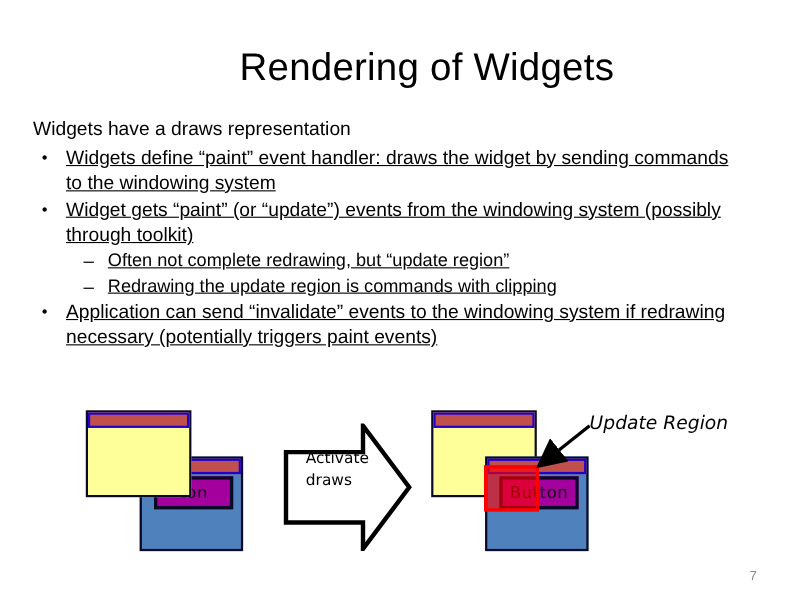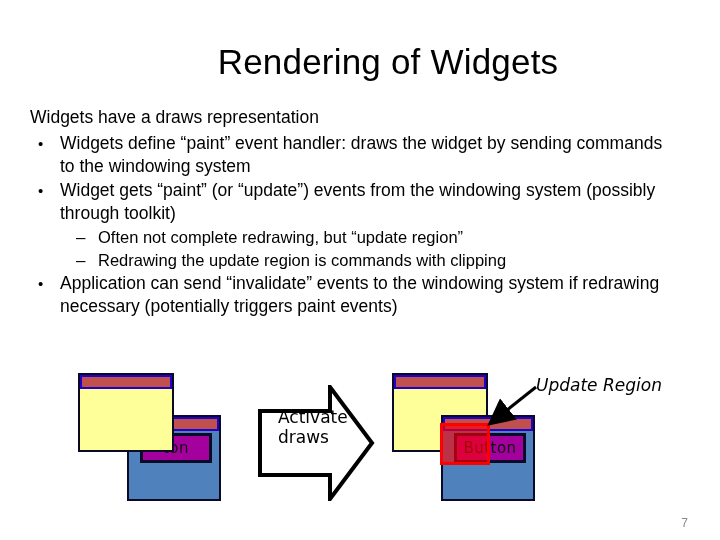--- a/index.html
+++ b/index.html
@@ -26,7 +26,7 @@
   .row{display:flex;align-items:flex-start;}
   .bullet{flex:0 0 auto;width:22px;text-align:left;font-size:15px;line-height:23.5px;}
   .dash{flex:0 0 auto;width:22px;text-align:left;font-size:17px;line-height:23px;}
-  .txt{flex:1 1 auto;}
+  .txt{flex:1 1 auto;text-decoration:underline;}
   .lvl1{margin:0 0 0 8px;}
   .lvl1 .txt{padding-right:10px;}
   .lvl2{margin:0 0 0 46px;font-size:16.5px;line-height:23px;}

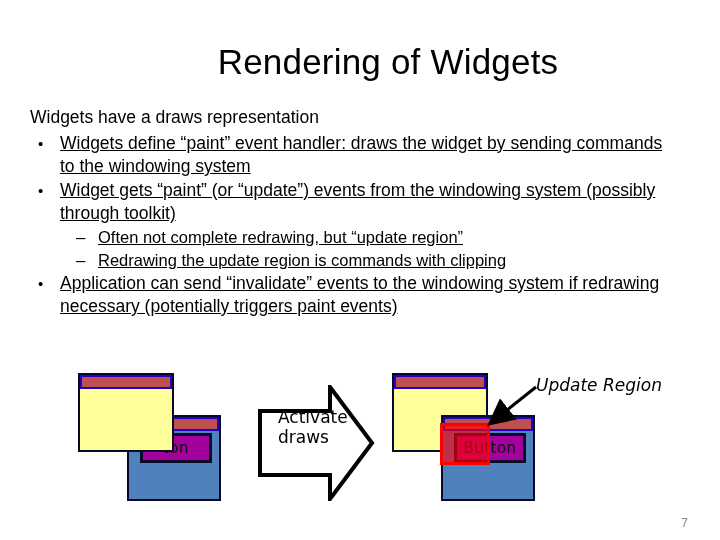--- a/index.html
+++ b/index.html
@@ -70,7 +70,7 @@
   .batext{
     position:absolute;left:22px;top:22px;width:86px;
     font-family:"DejaVu Sans", sans-serif;
-    font-size:17px;line-height:20px;color:#000;
+    font-size:14px;line-height:20px;color:#000;
   }
 
   .pagenum{

